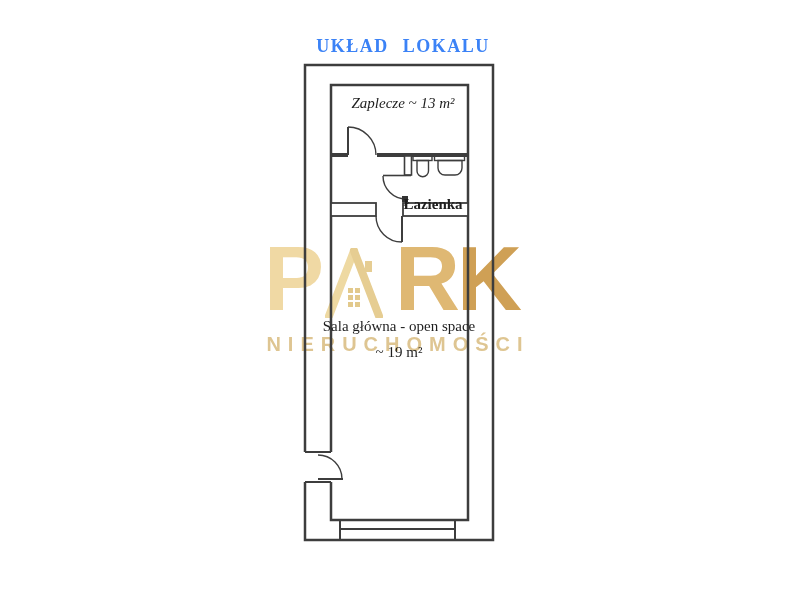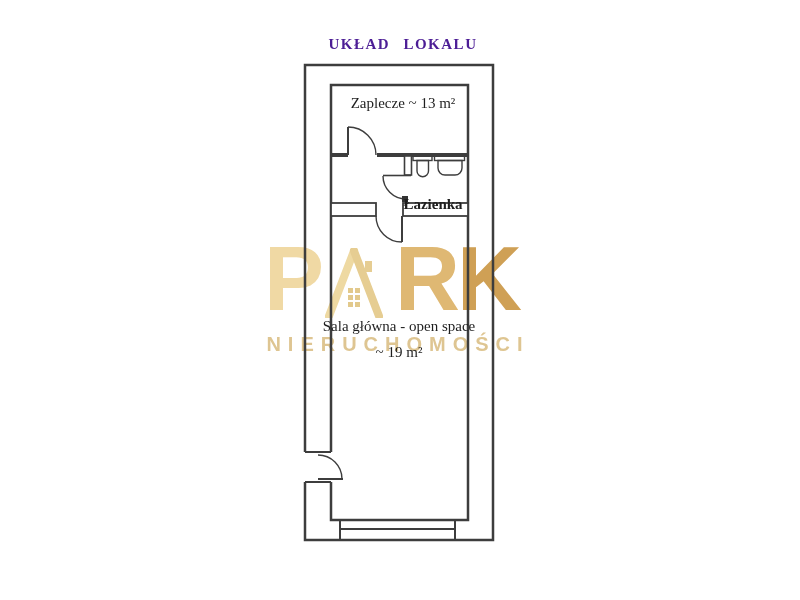--- a/index.html
+++ b/index.html
@@ -35,8 +35,8 @@
   .labels{position:absolute;inset:0;z-index:3;}
   .plan-title{
     position:absolute;left:403px;top:36px;transform:translateX(-50%);
-    font-weight:bold;font-size:15px;letter-spacing:1.5px;word-spacing:8px;
-    color:#4c1d95;white-space:nowrap;
+    font-weight:bold;font-size:18px;letter-spacing:1.5px;word-spacing:8px;
+    color:#3b82f6;white-space:nowrap;
   }
   .room-label{
     position:absolute;transform:translateX(-50%);

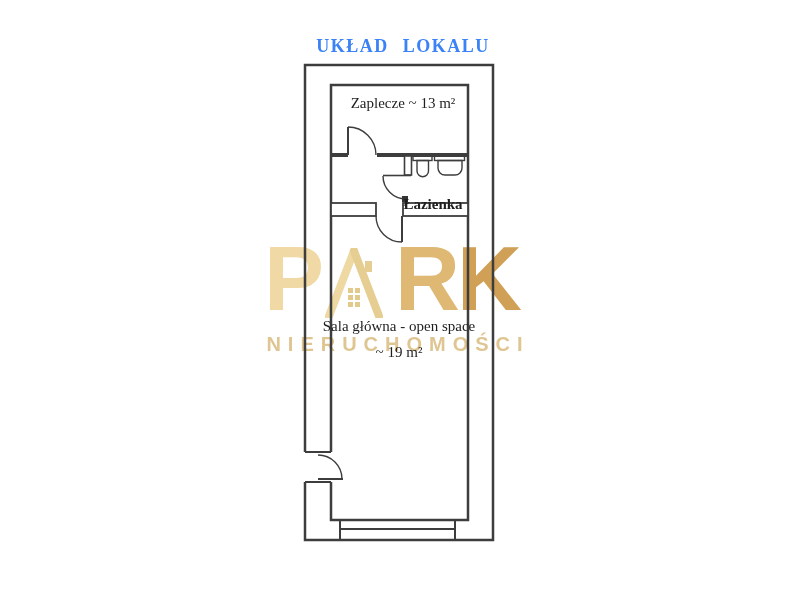--- a/index.html
+++ b/index.html
@@ -42,7 +42,7 @@
     position:absolute;transform:translateX(-50%);
     font-size:15px;color:#1e1e1e;white-space:nowrap;
   }
-  .lbl-zaplecze{left:403px;top:95px;}
+  .lbl-zaplecze{left:403px;top:95px;font-style:italic;}
   .lbl-lazienka{left:433px;top:196px;font-weight:bold;}
   .lbl-sala-1{left:399px;top:318px;text-align:right;}
   .lbl-sala-2{left:399px;top:344px;}

